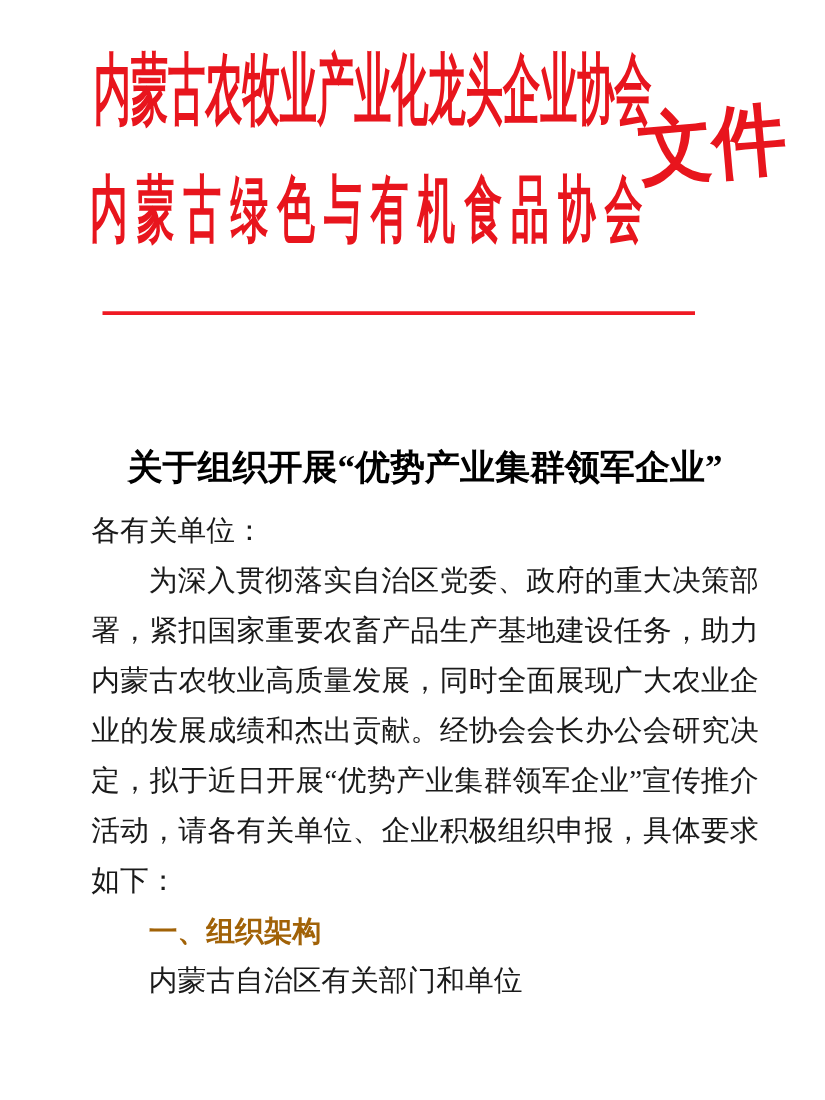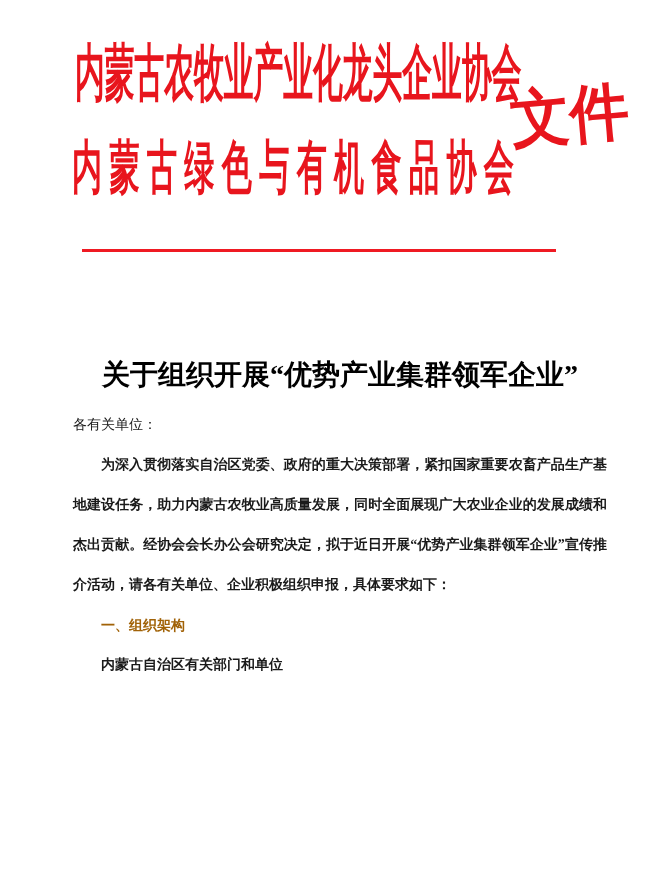--- a/index.html
+++ b/index.html
@@ -88,7 +88,7 @@
 
   .body-text p {
     margin: 0;
-    font-size: 14px;
+    font-size: 23px;
     line-height: 40px;
   }
   .salutation {

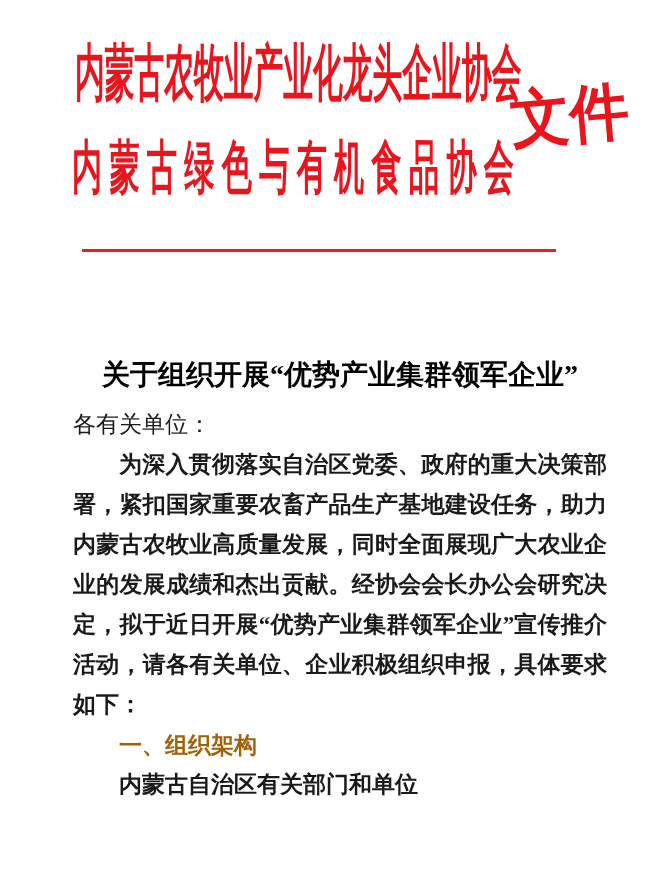--- a/index.html
+++ b/index.html
@@ -97,7 +97,6 @@
   .para-indent {
     text-indent: 2em;
     text-align: justify;
-    font-weight: bold;
   }
   .section-heading,
   .sub-heading {

